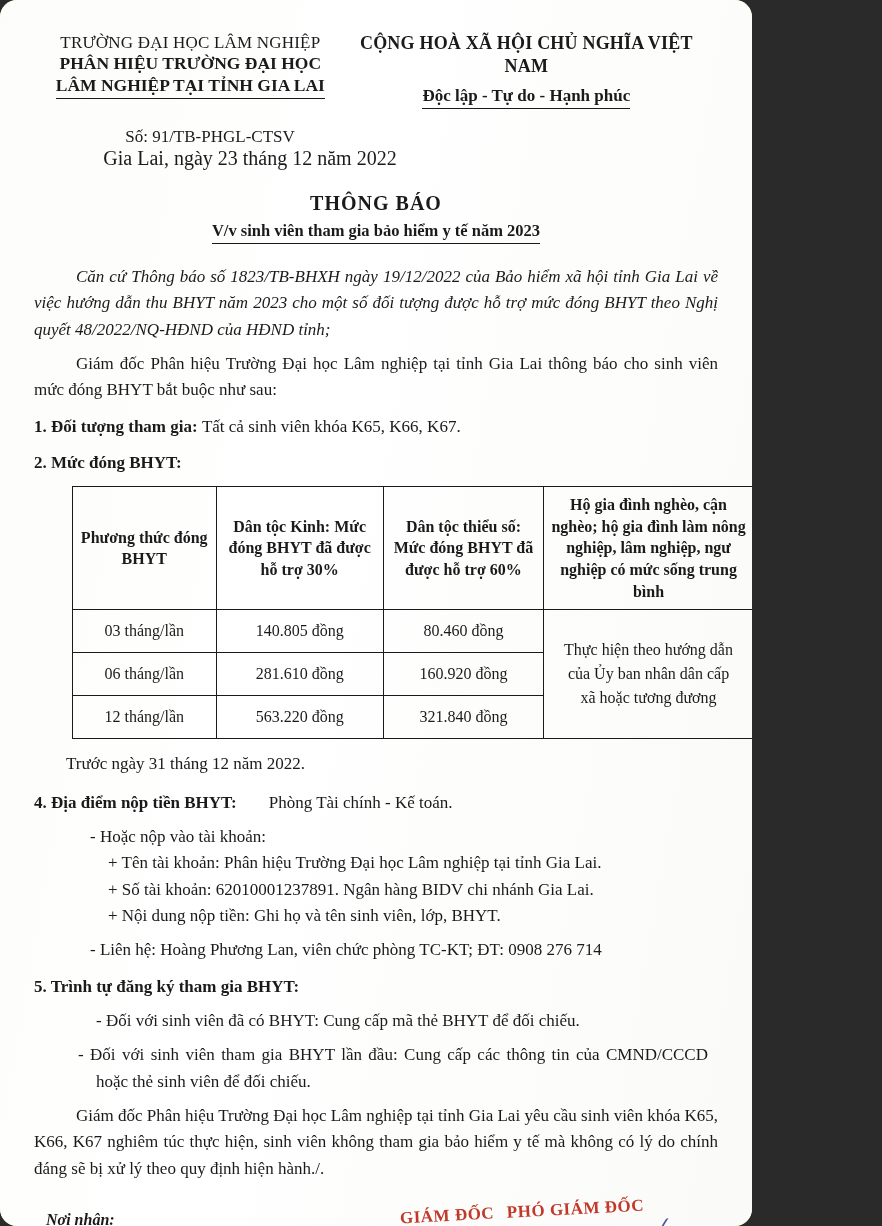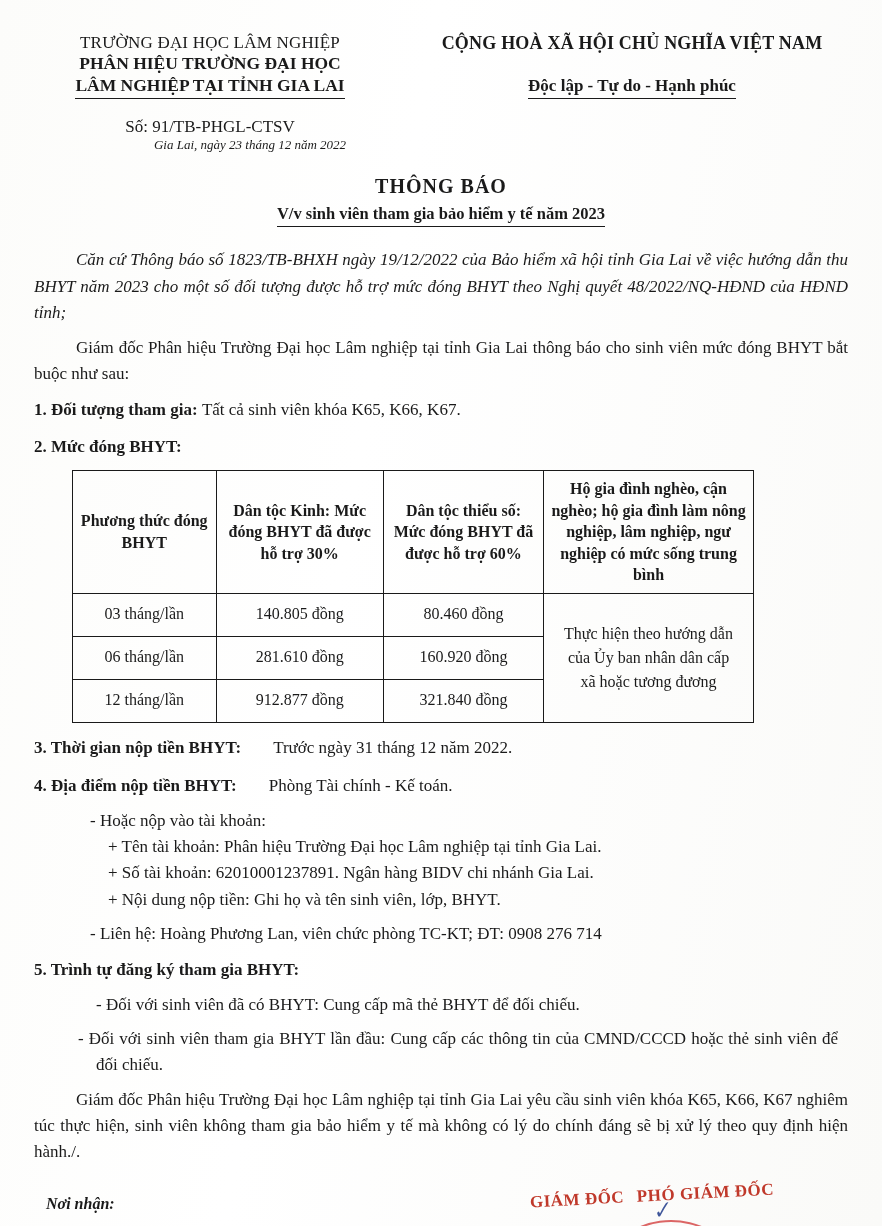--- a/index.html
+++ b/index.html
@@ -9,13 +9,14 @@
   }
   .page {
     position: relative;
-    width: 882px;
+    width: 752px;
     height: 1226px;
     background: #bef264;
     overflow: hidden;
     font-family: "Liberation Serif", "DejaVu Serif", serif;
     color: #1a1a1a;
     box-sizing: border-box;
+    border-radius: 17px;
   }
   
   .scan-tint {

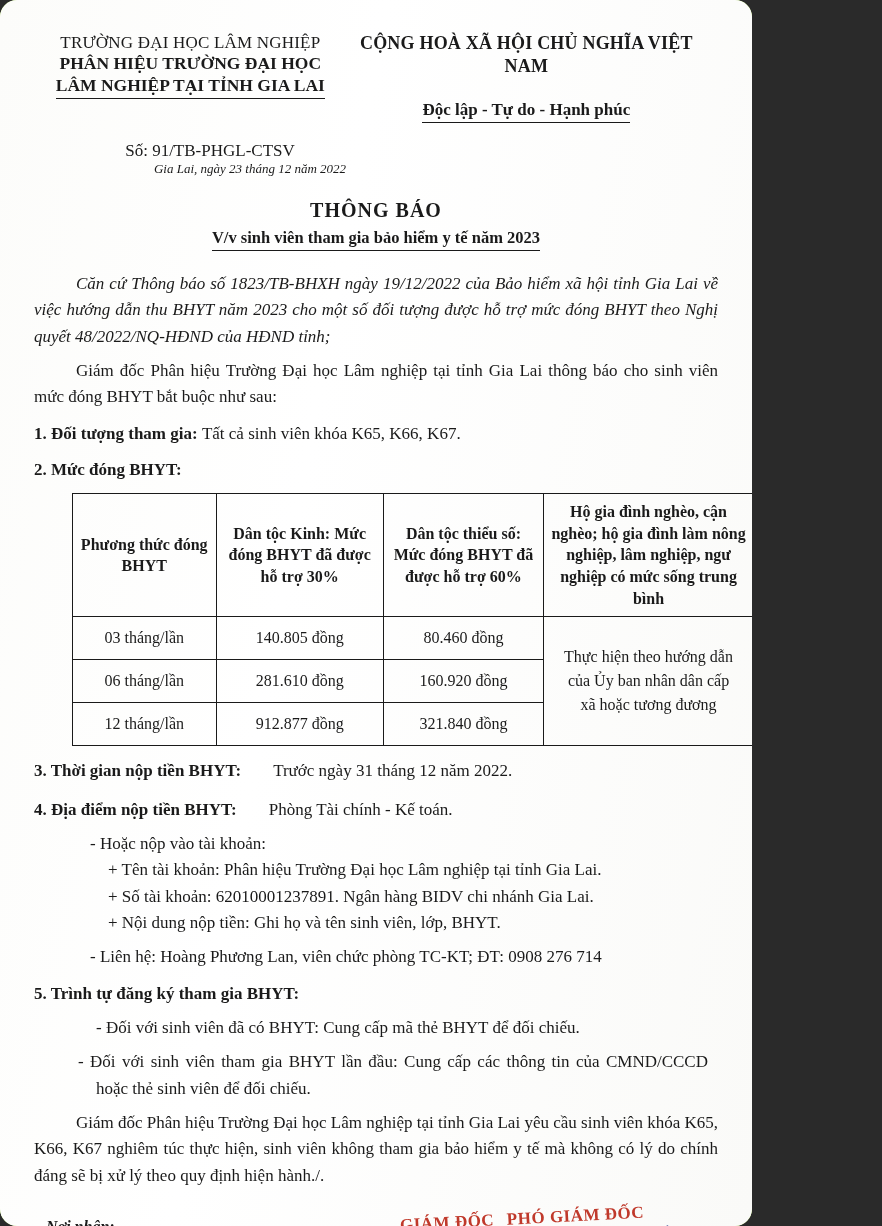--- a/index.html
+++ b/index.html
@@ -50,7 +50,7 @@
   .hdr-line-1 { font-size: 17px; letter-spacing: .2px; }
   .hdr-bold { font-weight: bold; font-size: 17.5px; }
   .hdr-country { font-weight: bold; font-size: 18px; letter-spacing: .2px; }
-  .hdr-motto { font-weight: bold; font-size: 17px; margin-top: 20px; }
+  .hdr-motto { font-weight: bold; font-size: 17px; margin-top: 6px; }
   .underline-sm {
     display: inline-block;
     border-bottom: 1.4px solid #1a1a1a;

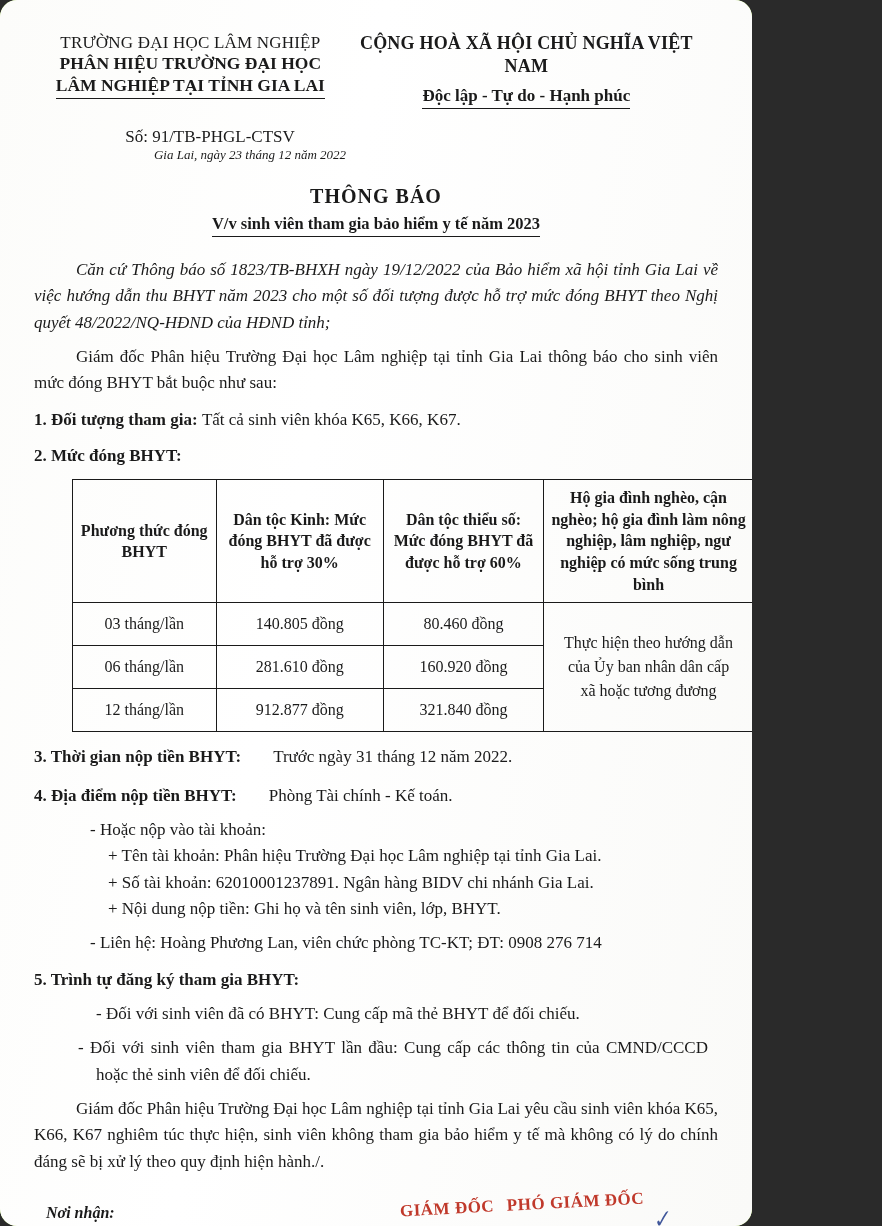--- a/index.html
+++ b/index.html
@@ -73,8 +73,7 @@
   .place-date {
     width: 420px;
     text-align: center;
-    font-style: italic;
-    font-size: 13px;
+    font-size: 20px;
   }
 
   

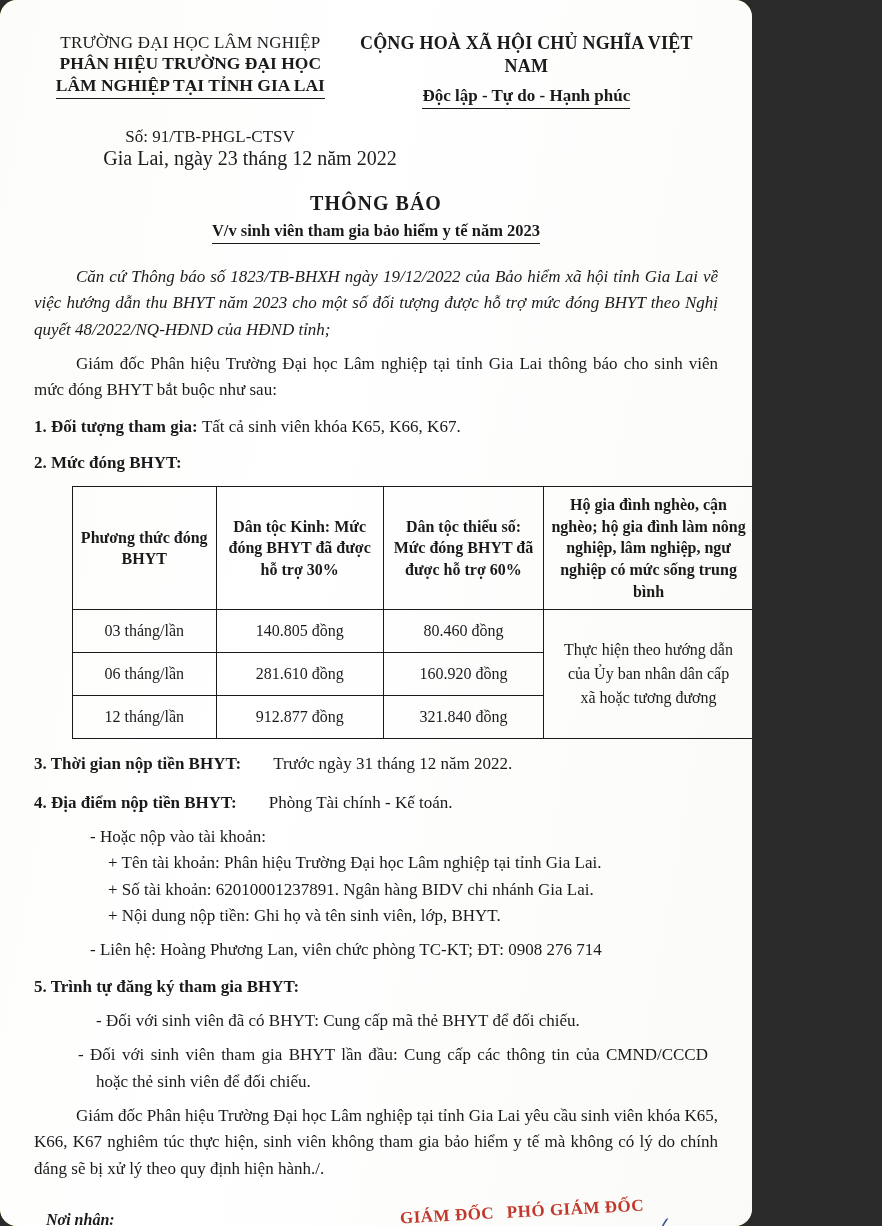--- a/index.html
+++ b/index.html
@@ -296,7 +296,7 @@
           </tr>
           <tr>
             <td class="lbl">12 tháng/lần</td>
-            <td class="val">912.877 đồng</td>
+            <td class="val">563.220 đồng</td>
             <td class="val">321.840 đồng</td>
           </tr>
         </tbody>

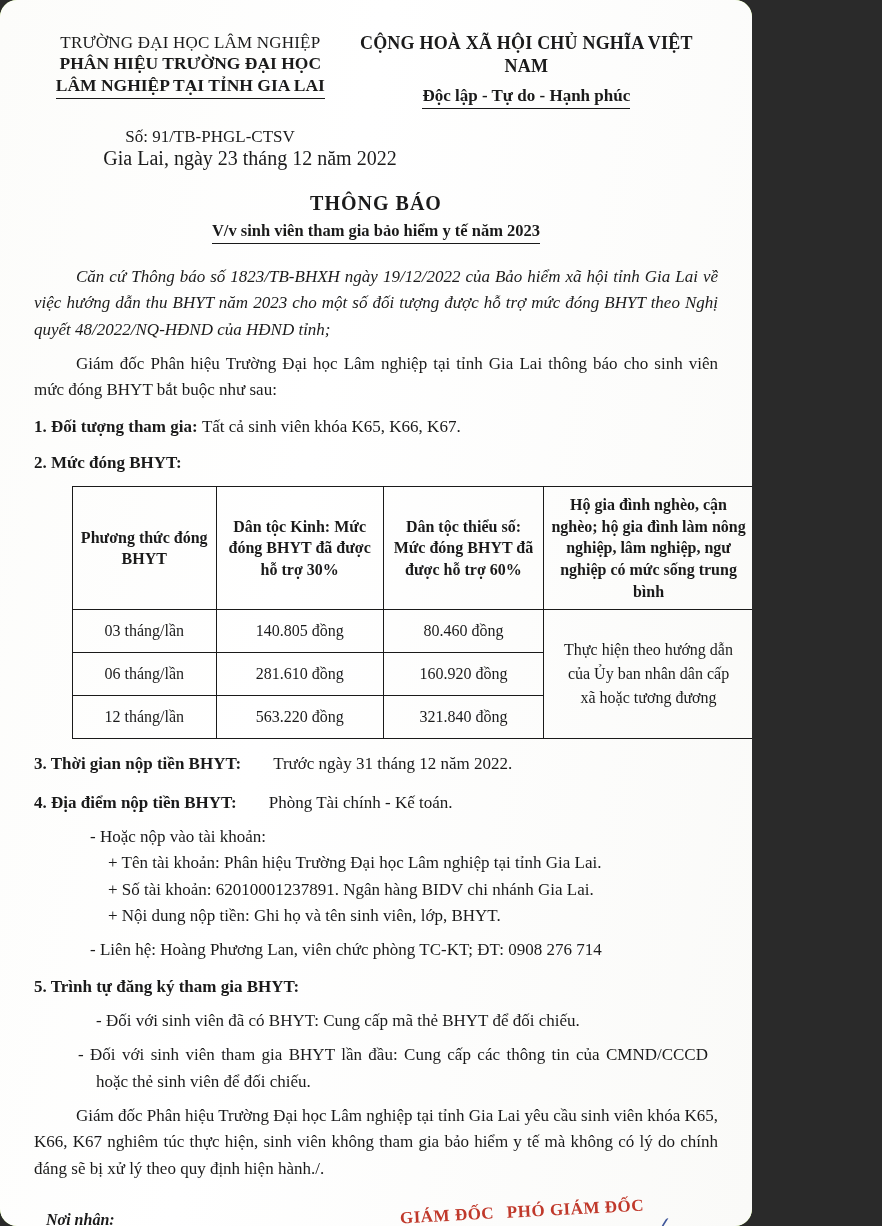--- a/index.html
+++ b/index.html
@@ -303,7 +303,6 @@
       </table>
 
       <div class="lab-row">
-        <span class="lab">3. Thời gian nộp tiền BHYT:</span>
         <span class="val">Trước ngày 31 tháng 12 năm 2022.</span>
       </div>
 

